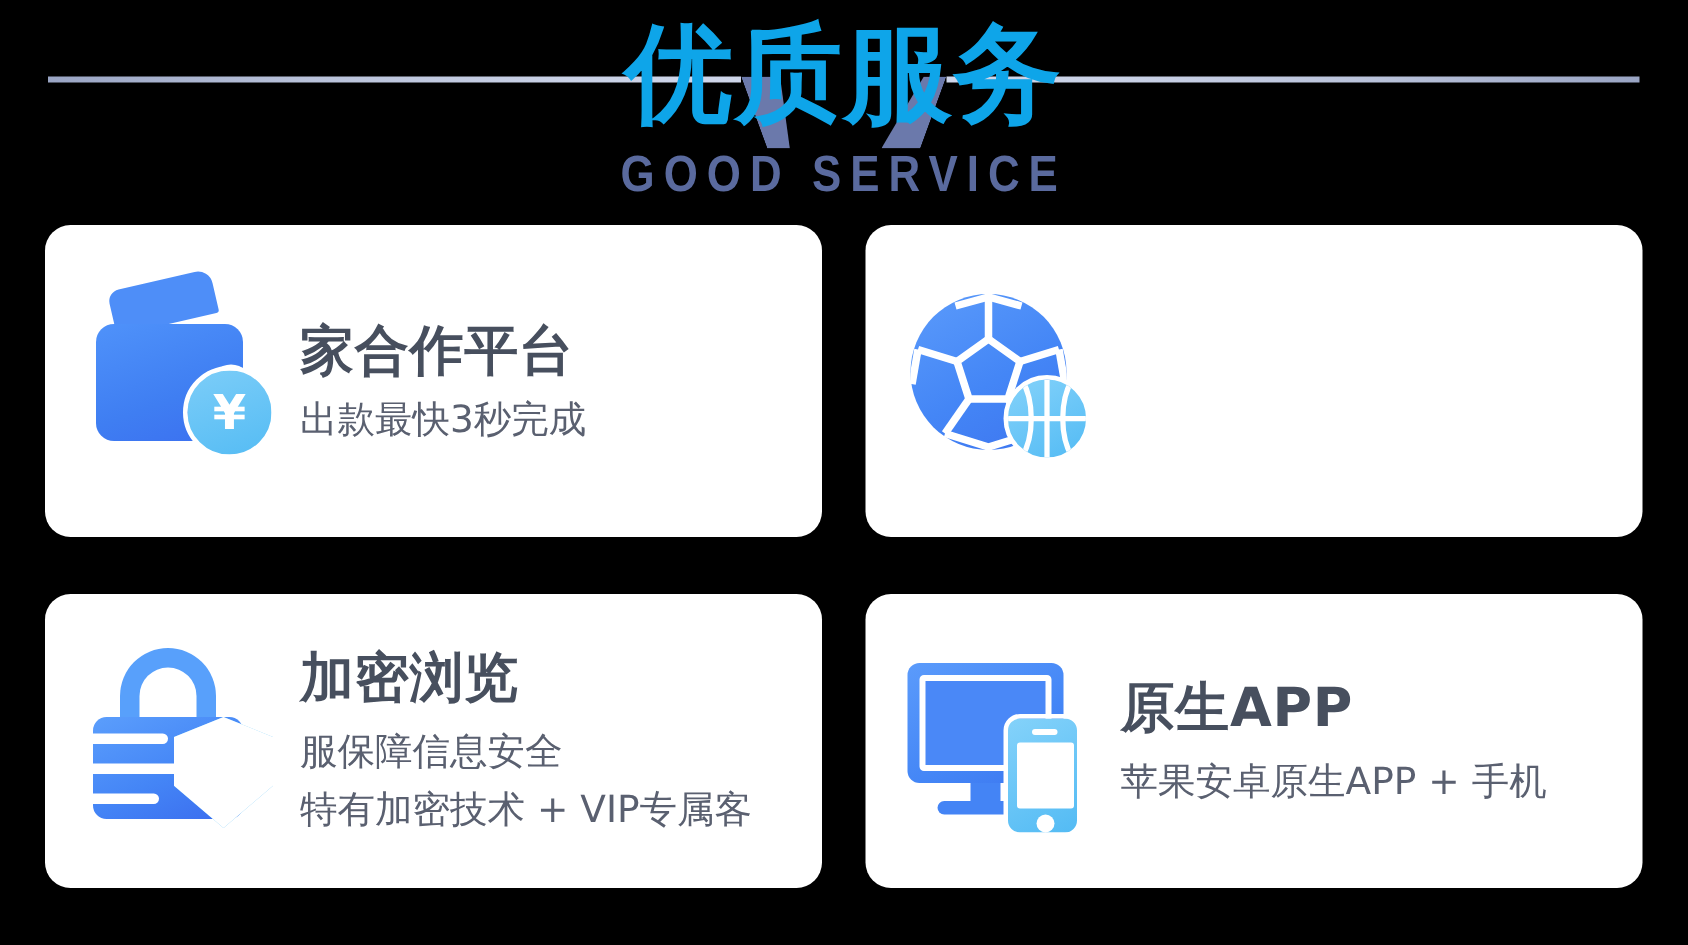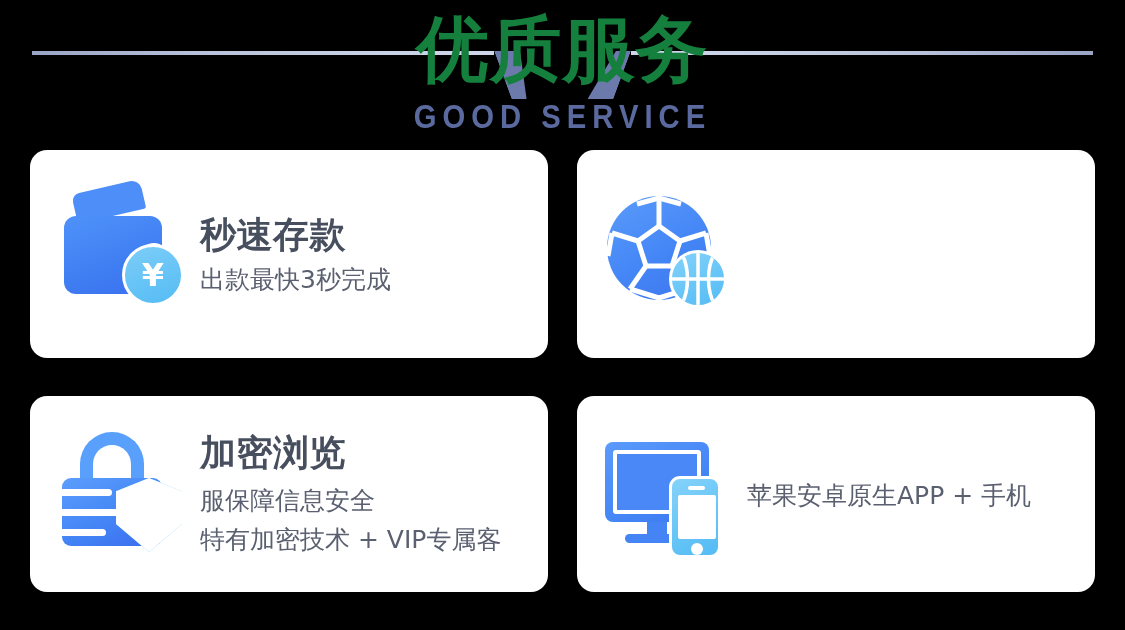--- a/index.html
+++ b/index.html
@@ -34,7 +34,7 @@
     position:absolute; left:0; top:6px; width:1125px;
     text-align:center;
     font-size:72px; font-weight:700; line-height:86px;
-    color:#15803d; letter-spacing:1px;
+    color:#0ea5e9; letter-spacing:1px;
     font-family:"DejaVu Sans","Liberation Sans",sans-serif;
   }
   .title-en {

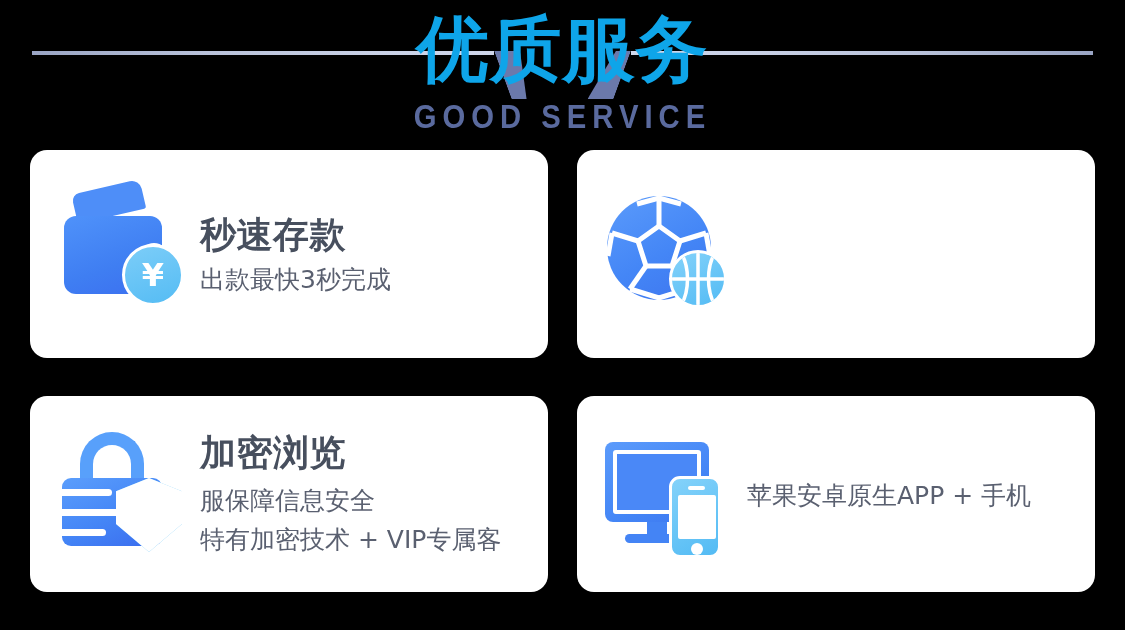--- a/index.html
+++ b/index.html
@@ -222,7 +222,7 @@
         <div class="coin">¥</div>
       </div>
       <div class="card-text">
-        <div class="card-title">秒速存款</div>
+        <div class="card-title">家合作平台</div>
         <div class="card-sub one-line">出款最快3秒完成</div>
       </div>
     </div>

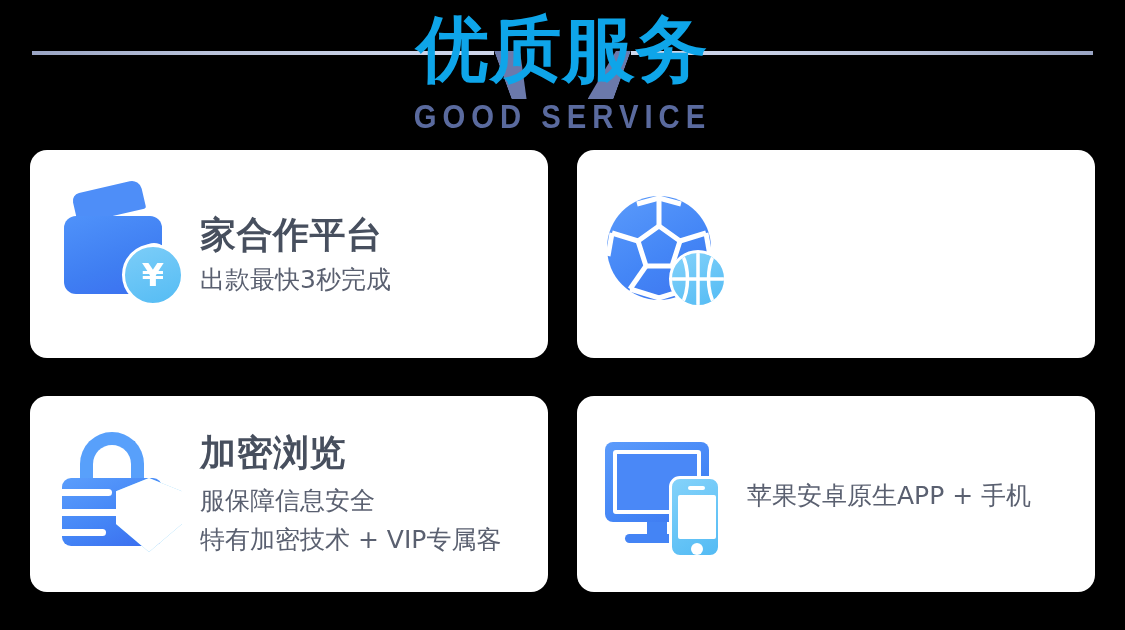--- a/index.html
+++ b/index.html
@@ -291,6 +291,7 @@
         </div>
       </div>
       <div class="card-text">
+        <div class="card-title">原生APP</div>
         <div class="card-sub">苹果安卓原生APP + 手机</div>
       </div>
     </div>

